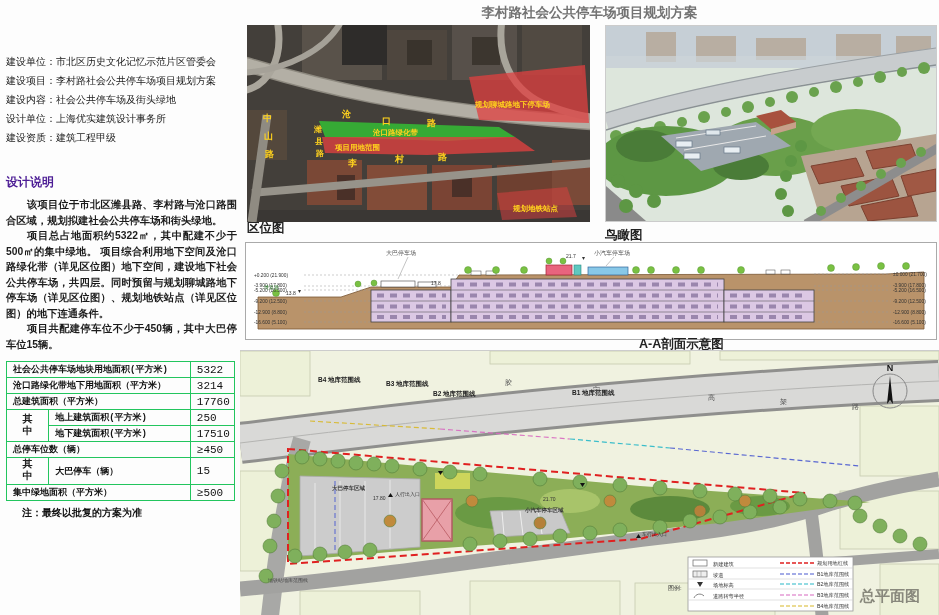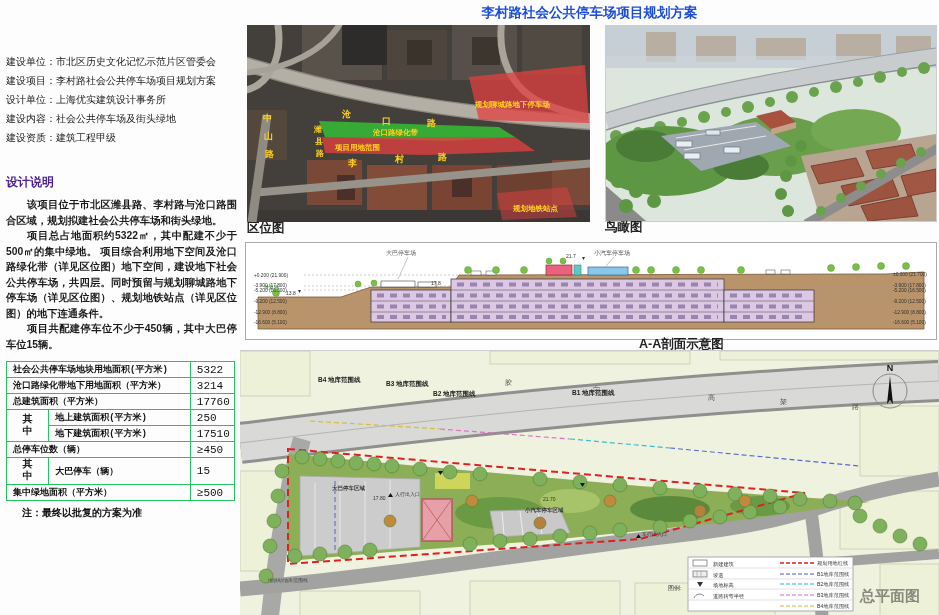--- a/index.html
+++ b/index.html
@@ -20,7 +20,7 @@
   #metrics .mc{text-align:center;font-size:10px;font-weight:bold;line-height:12px;}
   #note-line{left:22px;top:506px;width:232px;font-size:10px;font-weight:bold;color:#111;}
   
-  #page-title{left:240px;top:4px;width:699px;text-align:center;font-size:13.5px;font-weight:bold;color:#1d4ed8;}
+  #page-title{left:240px;top:4px;width:699px;text-align:center;font-size:13.5px;font-weight:bold;color:#737373;}
   .caption{font-size:12.5px;font-weight:bold;color:#222;text-align:left;}
   #cap-location{left:247px;top:220px;width:343px;}
   #cap-aerial{left:605px;top:219px;width:330px;}

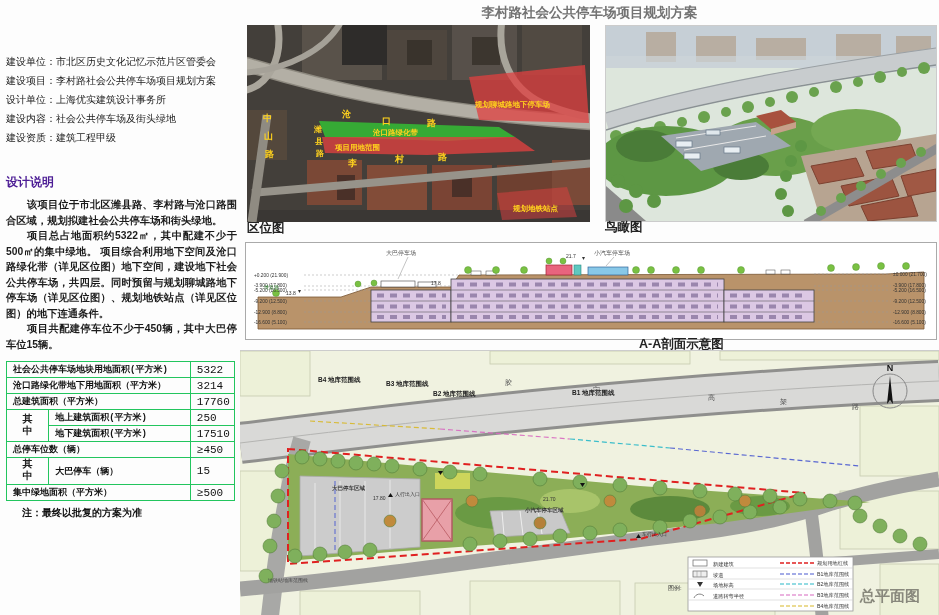--- a/index.html
+++ b/index.html
@@ -37,8 +37,8 @@
   <div class="abs" id="info-block">
     <div class="info-line">建设单位：市北区历史文化记忆示范片区管委会</div>
     <div class="info-line">建设项目：李村路社会公共停车场项目规划方案</div>
+    <div class="info-line">建设内容：社会公共停车场及街头绿地</div>
     <div class="info-line">设计单位：上海优实建筑设计事务所</div>
-    <div class="info-line">建设内容：社会公共停车场及街头绿地</div>
     <div class="info-line">建设资质：建筑工程甲级</div>
   </div>
 

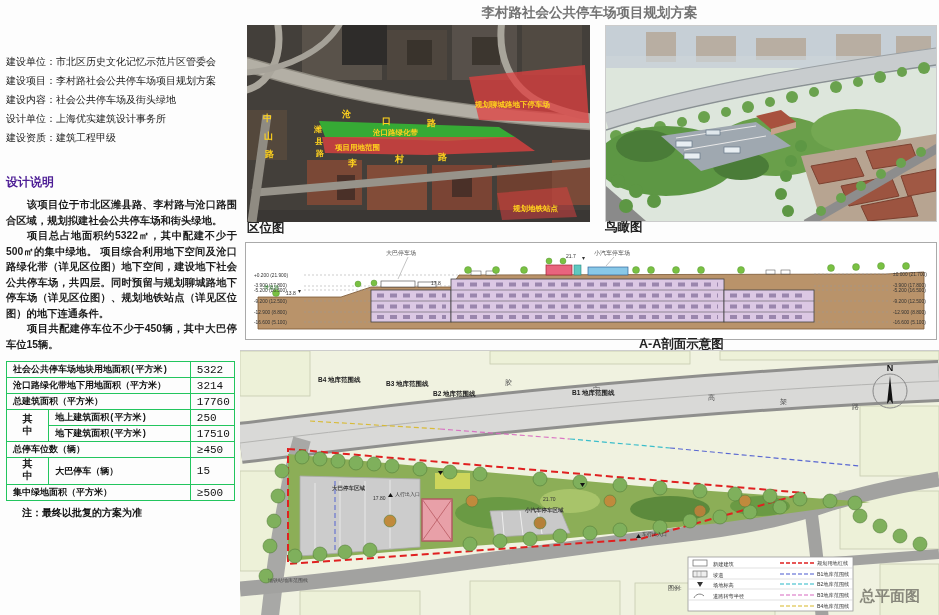--- a/index.html
+++ b/index.html
@@ -23,7 +23,7 @@
   #page-title{left:240px;top:4px;width:699px;text-align:center;font-size:13.5px;font-weight:bold;color:#737373;}
   .caption{font-size:12.5px;font-weight:bold;color:#222;text-align:left;}
   #cap-location{left:247px;top:220px;width:343px;}
-  #cap-aerial{left:605px;top:219px;width:330px;}
+  #cap-aerial{left:605px;top:227px;width:330px;}
   #cap-section{left:639px;top:336px;width:296px;}
   #sec-box{left:245px;top:242px;width:690px;height:96px;border:1px solid #aaa;background:#fff;}
   svg{display:block;}

